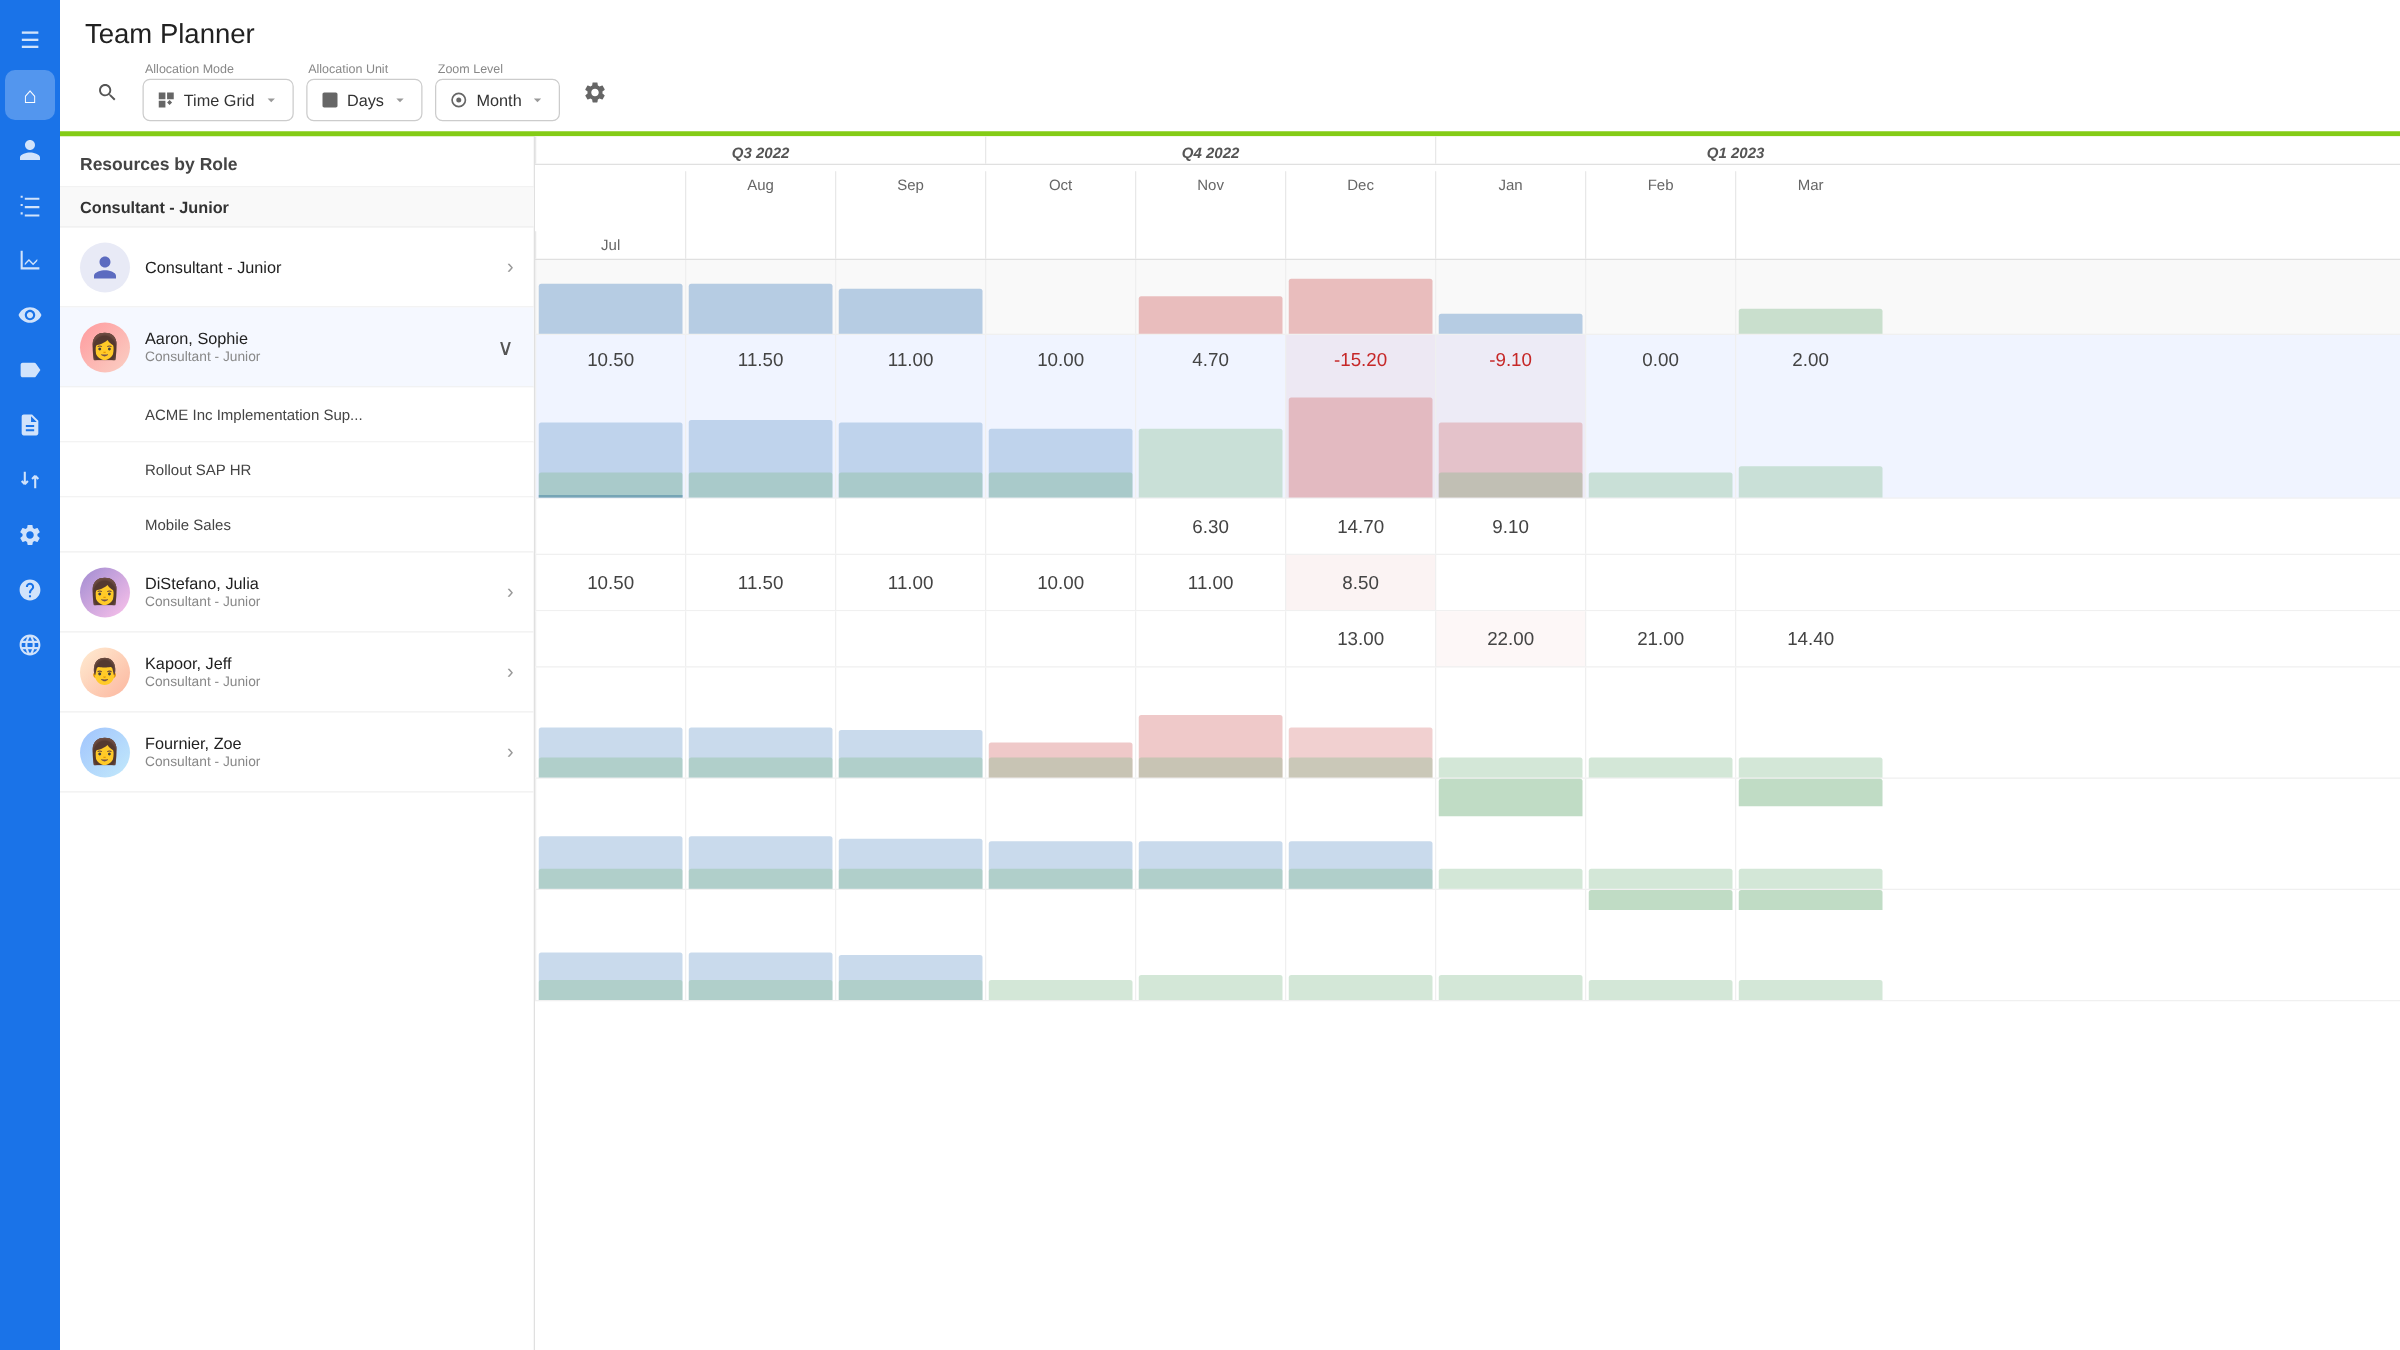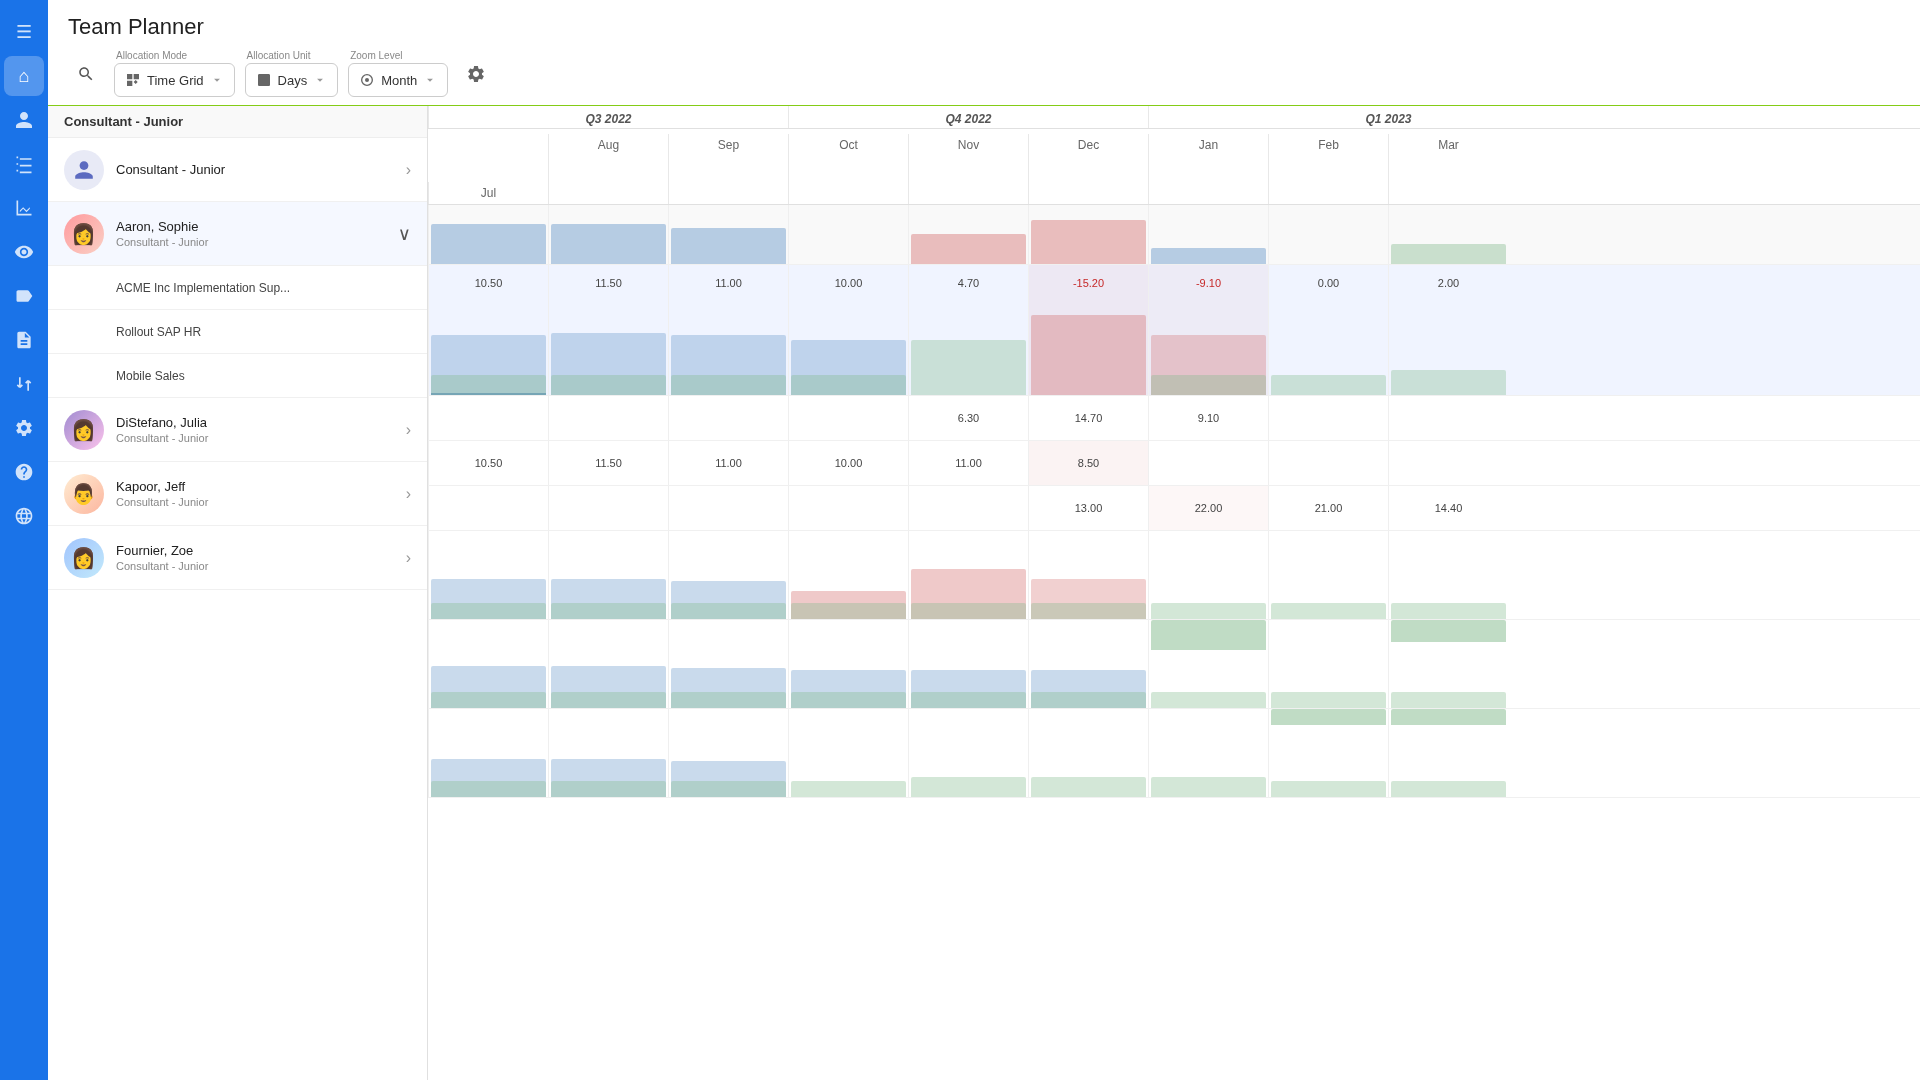--- a/index.html
+++ b/index.html
@@ -43,7 +43,7 @@
     
     .header {
       padding: 14px 20px 8px 20px;
-      border-bottom: 1px solid #84cc16;
+      border-bottom: 4px solid #84cc16;
     }
     .header h1 {
       font-size: 22px;

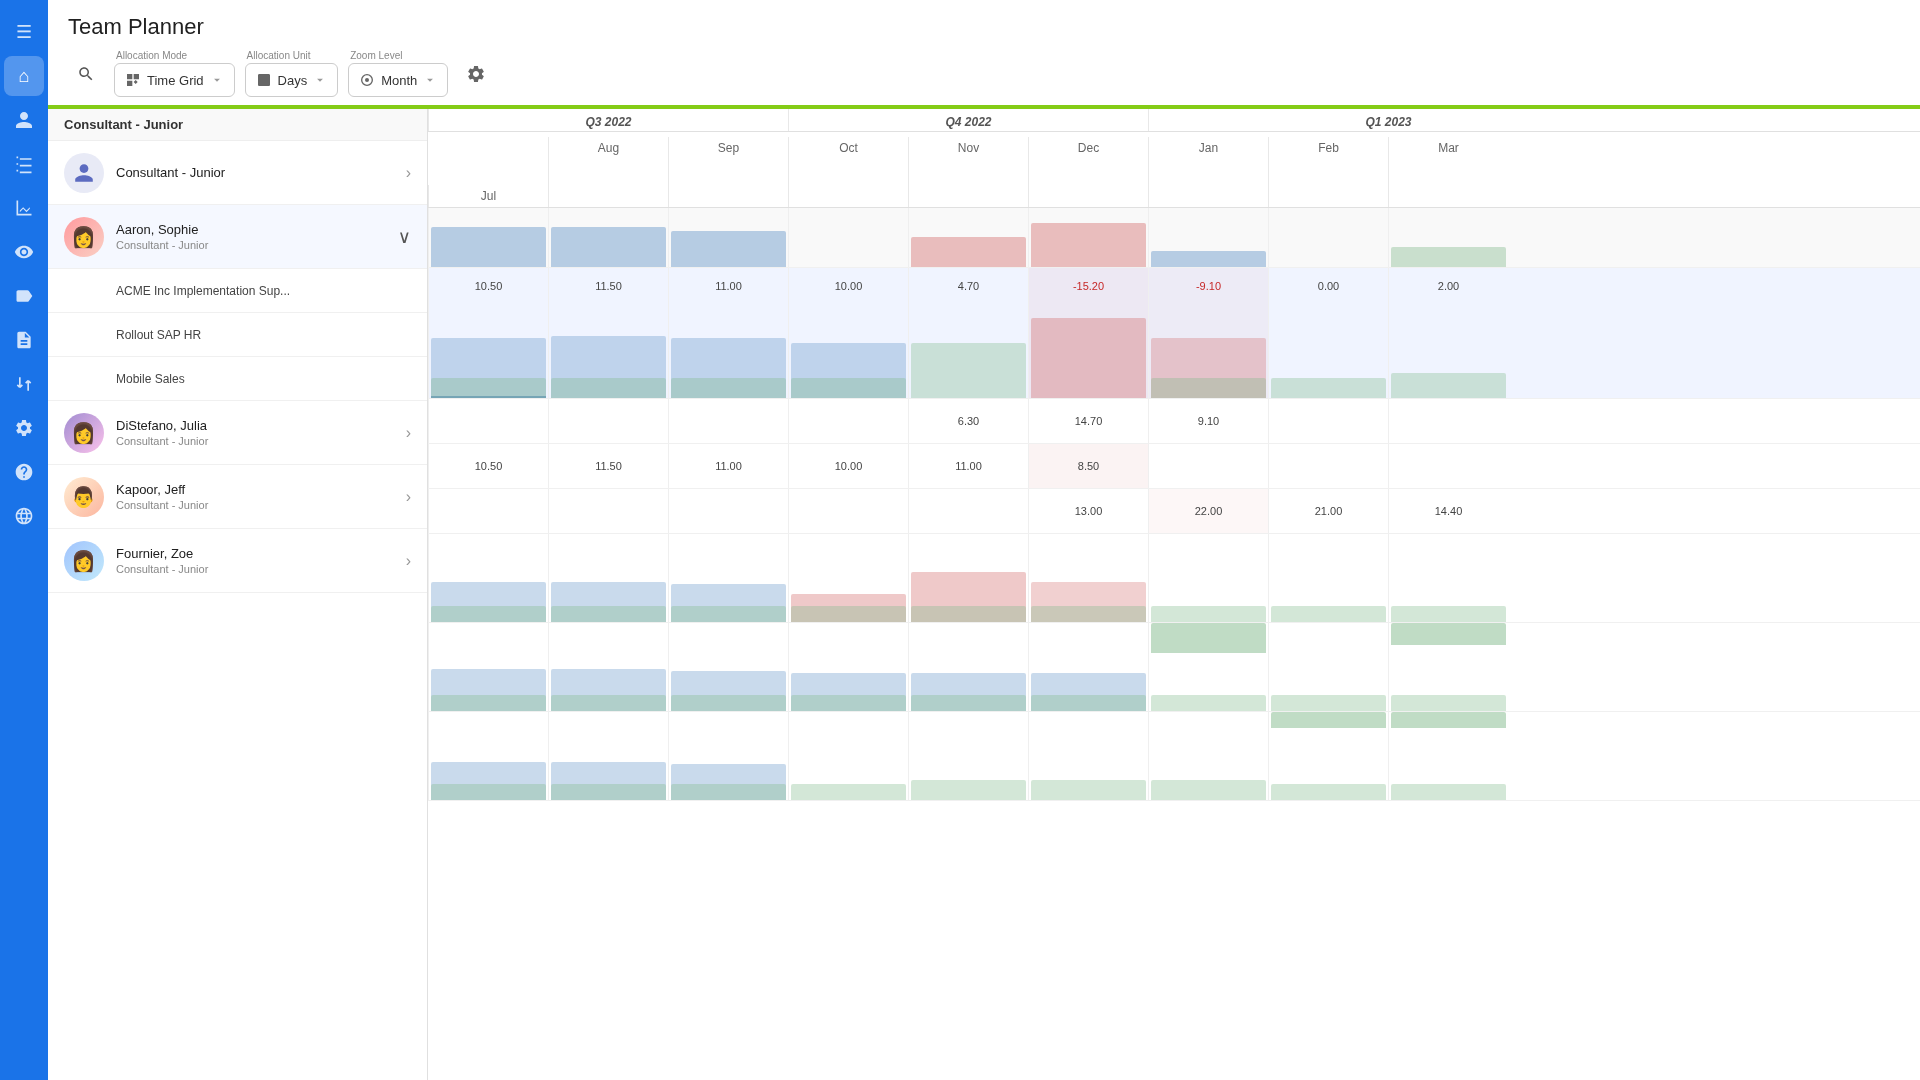--- a/index.html
+++ b/index.html
@@ -407,6 +407,7 @@
   <div class="content">
 
     <div class="left-panel">
+      <div class="resources-heading">Resources by Role</div>
 
       <div class="role-group-header">Consultant - Junior</div>
 

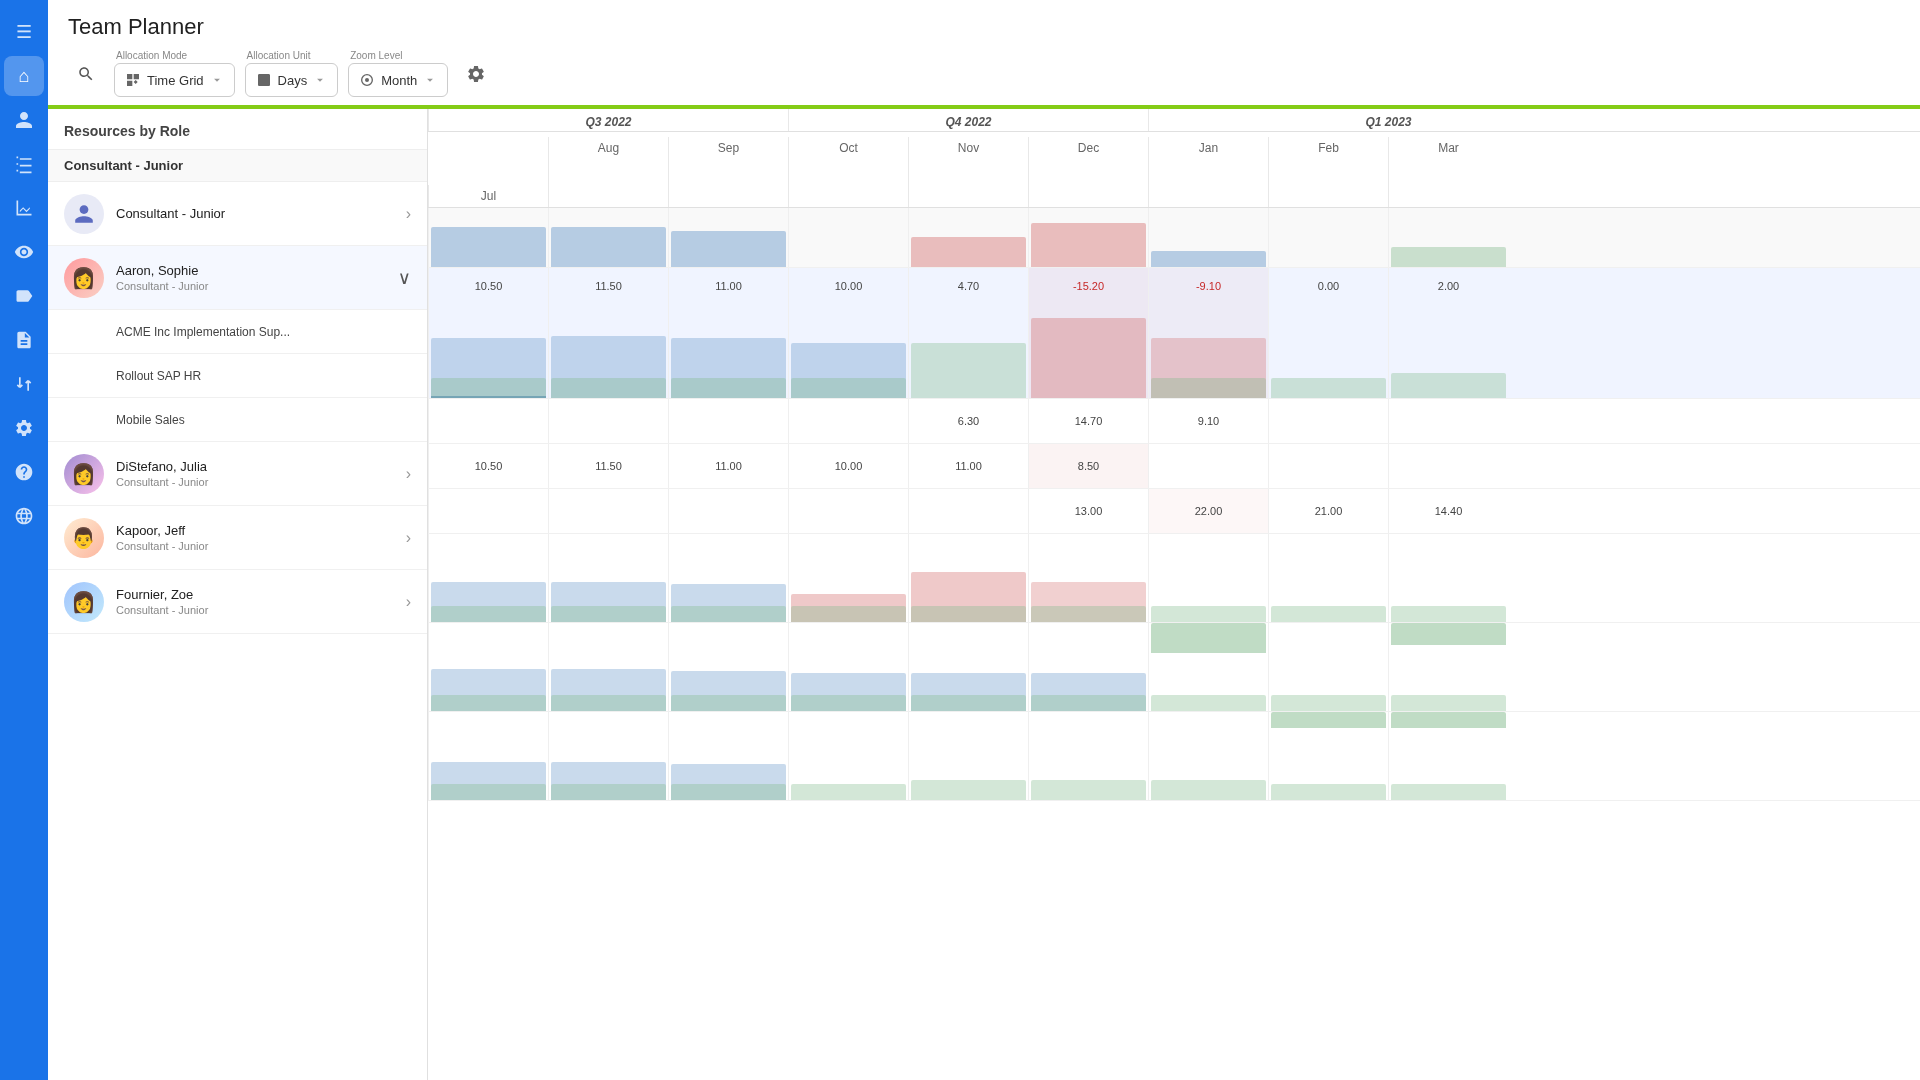--- a/index.html
+++ b/index.html
@@ -256,7 +256,7 @@
       align-items: center;
     }
     .cell-value {
-      font-size: 11px;
+      font-size: 15px;
       color: #444;
       z-index: 2;
       position: relative;

